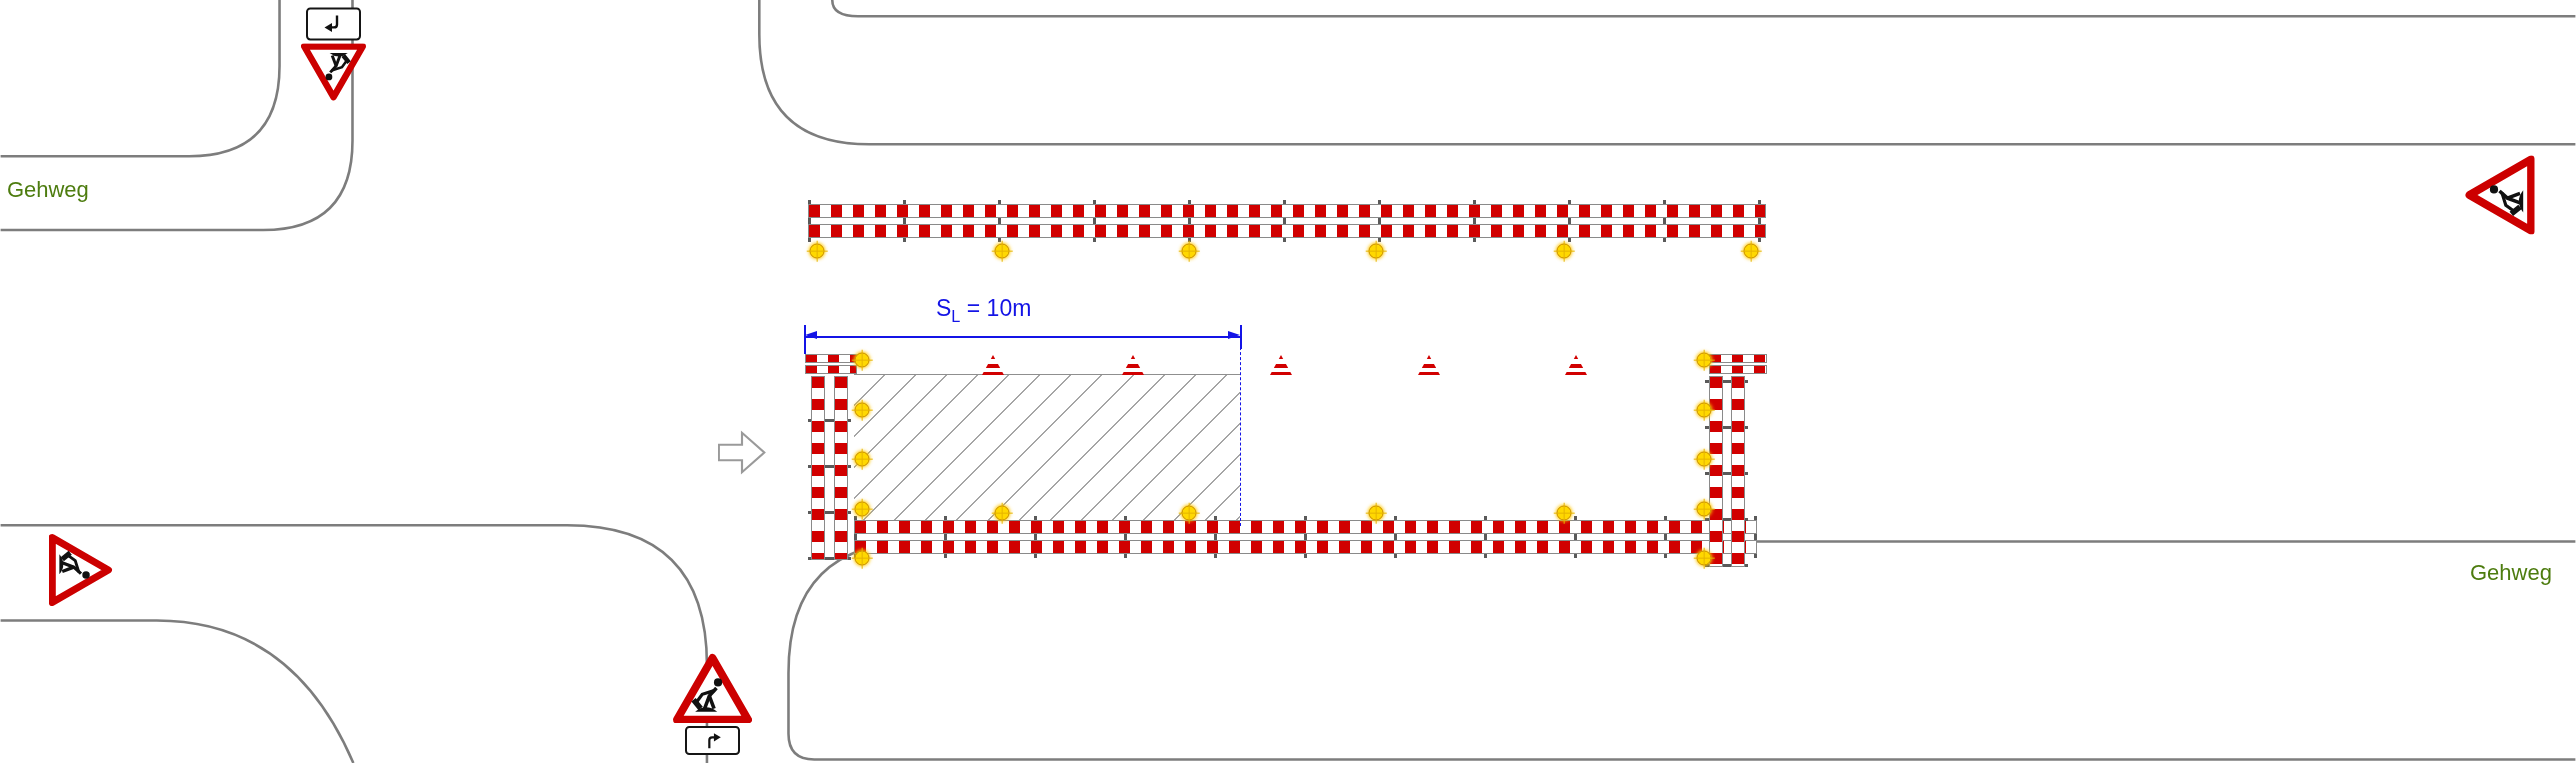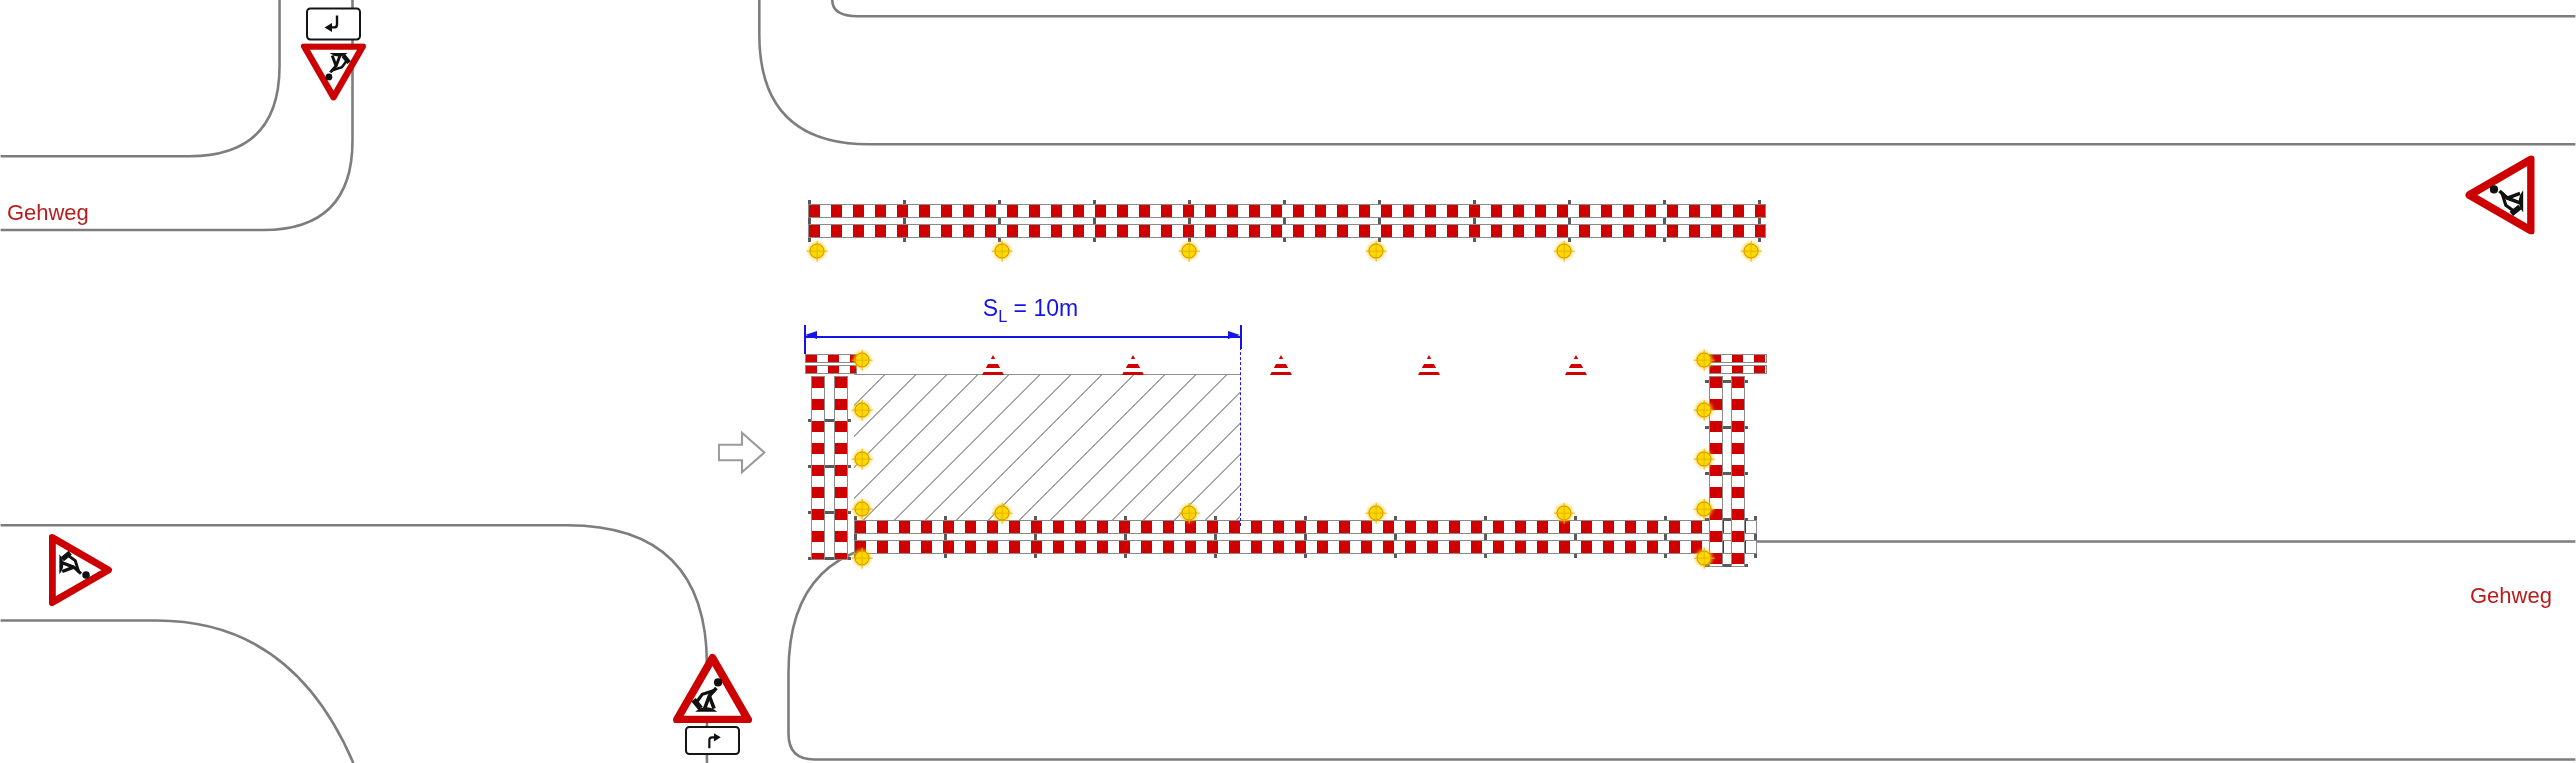--- a/index.html
+++ b/index.html
@@ -6,7 +6,7 @@
   body{font-family:"Liberation Sans",sans-serif;}
   #plan{position:relative;width:2576px;height:763px;background:#fff;overflow:hidden;}
 
-  .gehweg{position:absolute;color:#b91c1c;font-size:22px;z-index:15;white-space:nowrap;margin-top:23px;}
+  .gehweg{position:absolute;color:#4d7c0f;font-size:22px;z-index:15;white-space:nowrap;}
 
   .hatch{position:absolute;border-top:1.7px solid #8f8f8f;
     background:repeating-linear-gradient(135deg,transparent 0 20.6px,#a5a5a5 20.6px 22px);z-index:4;}

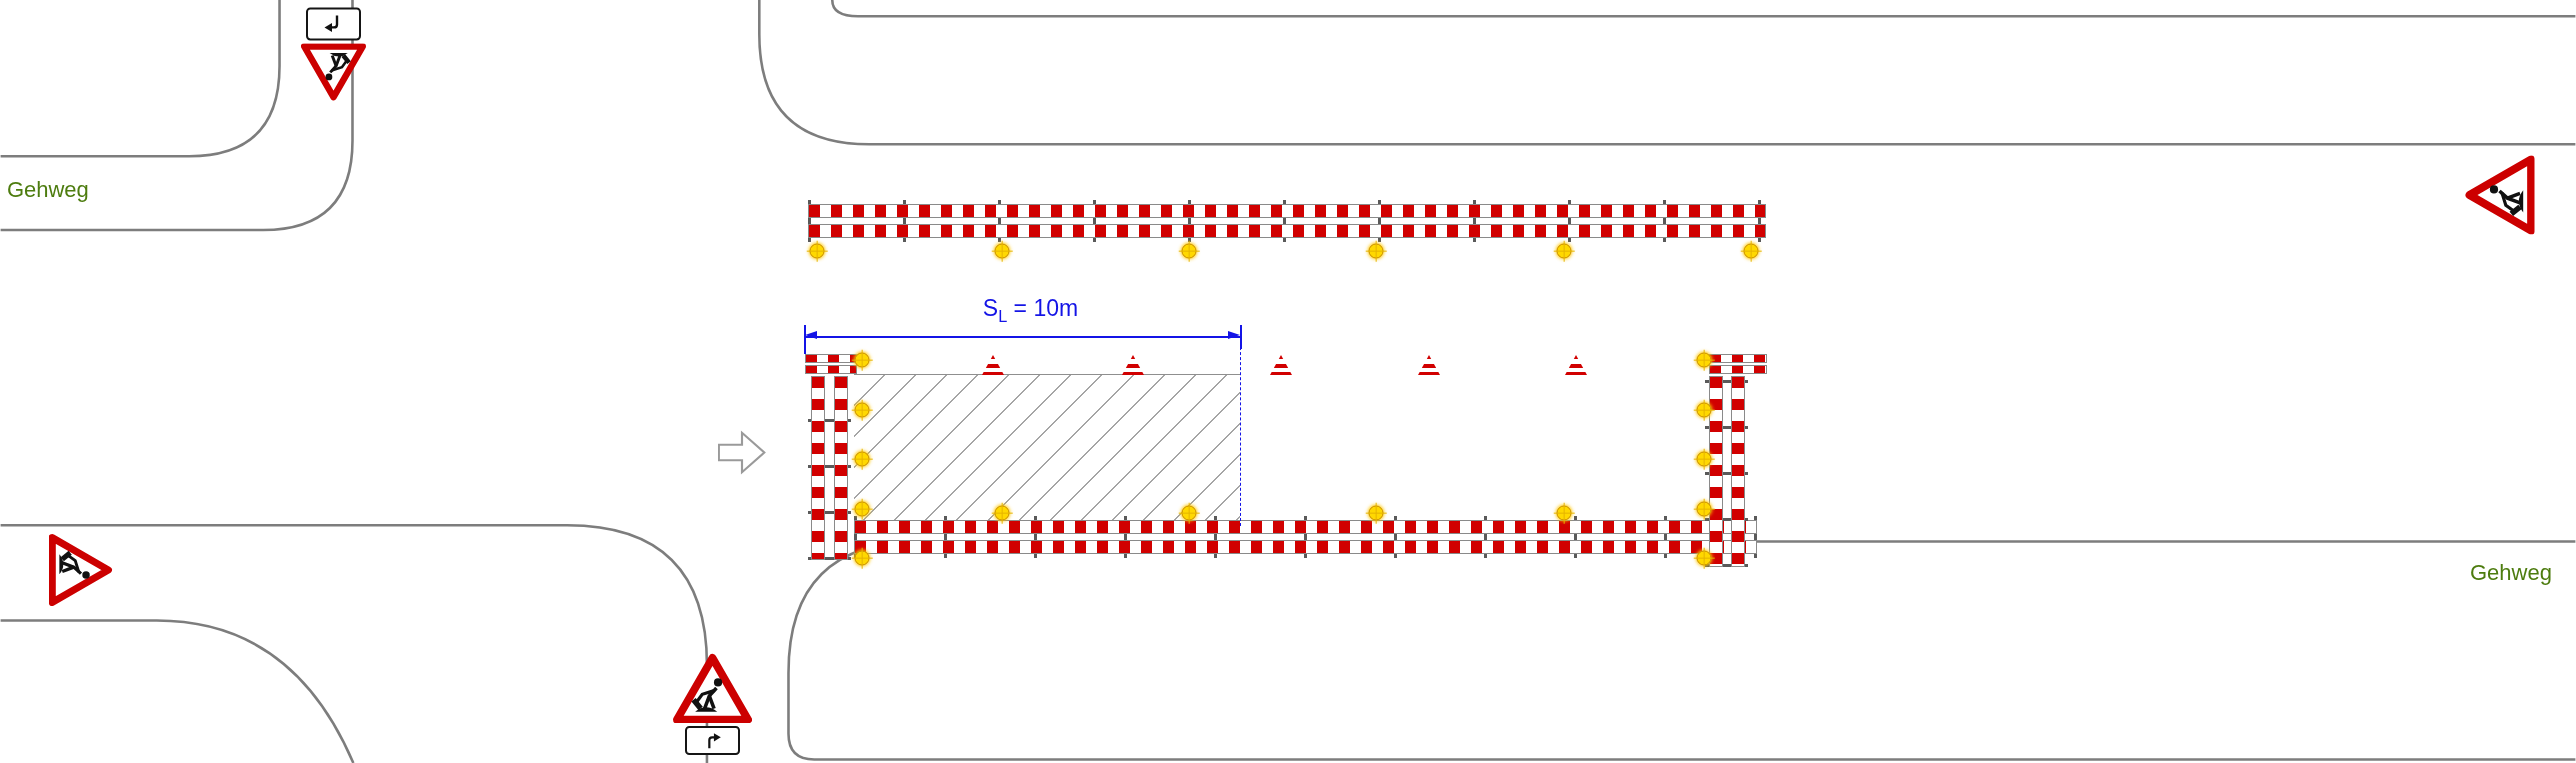--- a/index.html
+++ b/index.html
@@ -40,7 +40,7 @@
   .dim-line{position:absolute;background:#1414e6;}
   .dim-dash{position:absolute;width:0;border-left:1.7px dashed #1414e6;}
   .dim-arrow{position:absolute;width:0;height:0;}
-  .dim-label{position:absolute;color:#1414e6;font-size:23px;text-align:center;z-index:25;}
+  .dim-label{position:absolute;color:#1414e6;font-size:23px;z-index:25;}
   .dim-label sub{font-size:16.3px;}
 
   .sign{position:absolute;z-index:40;display:flex;flex-direction:column;align-items:center;gap:3.4px;}

